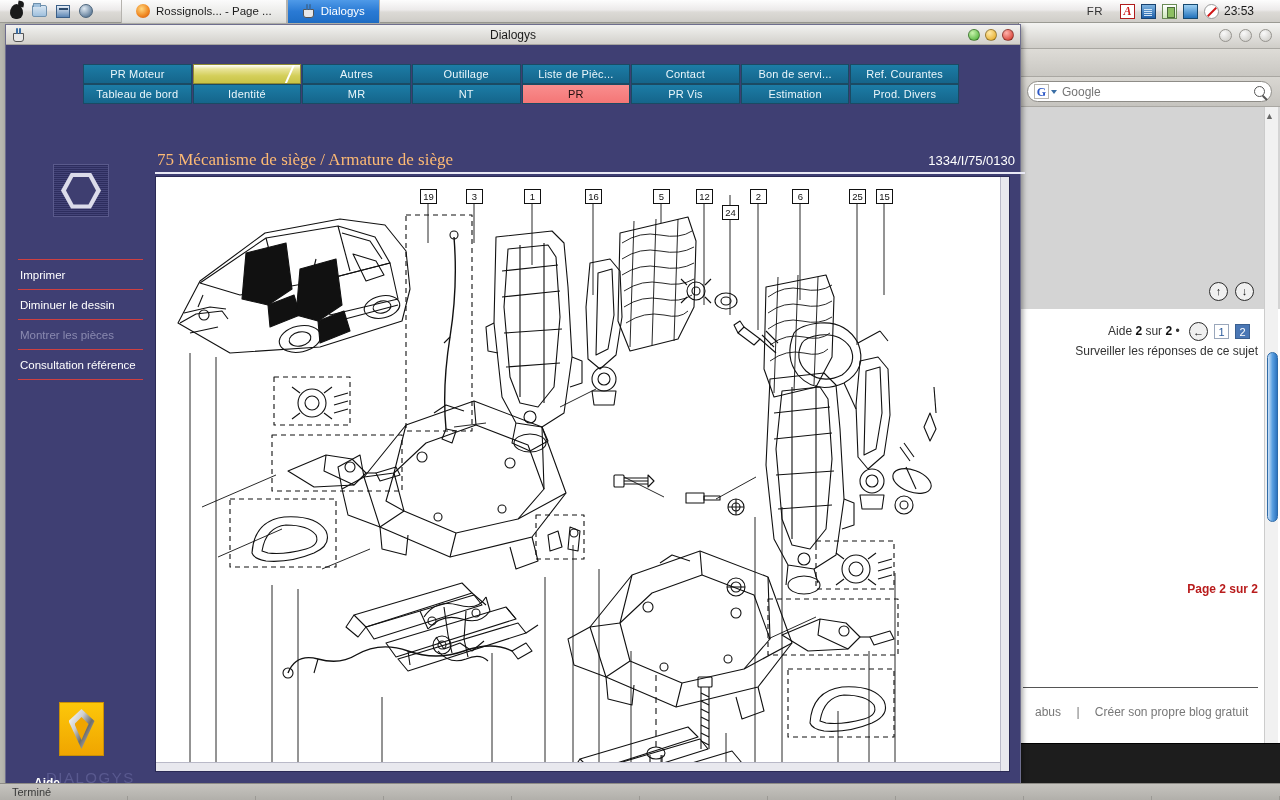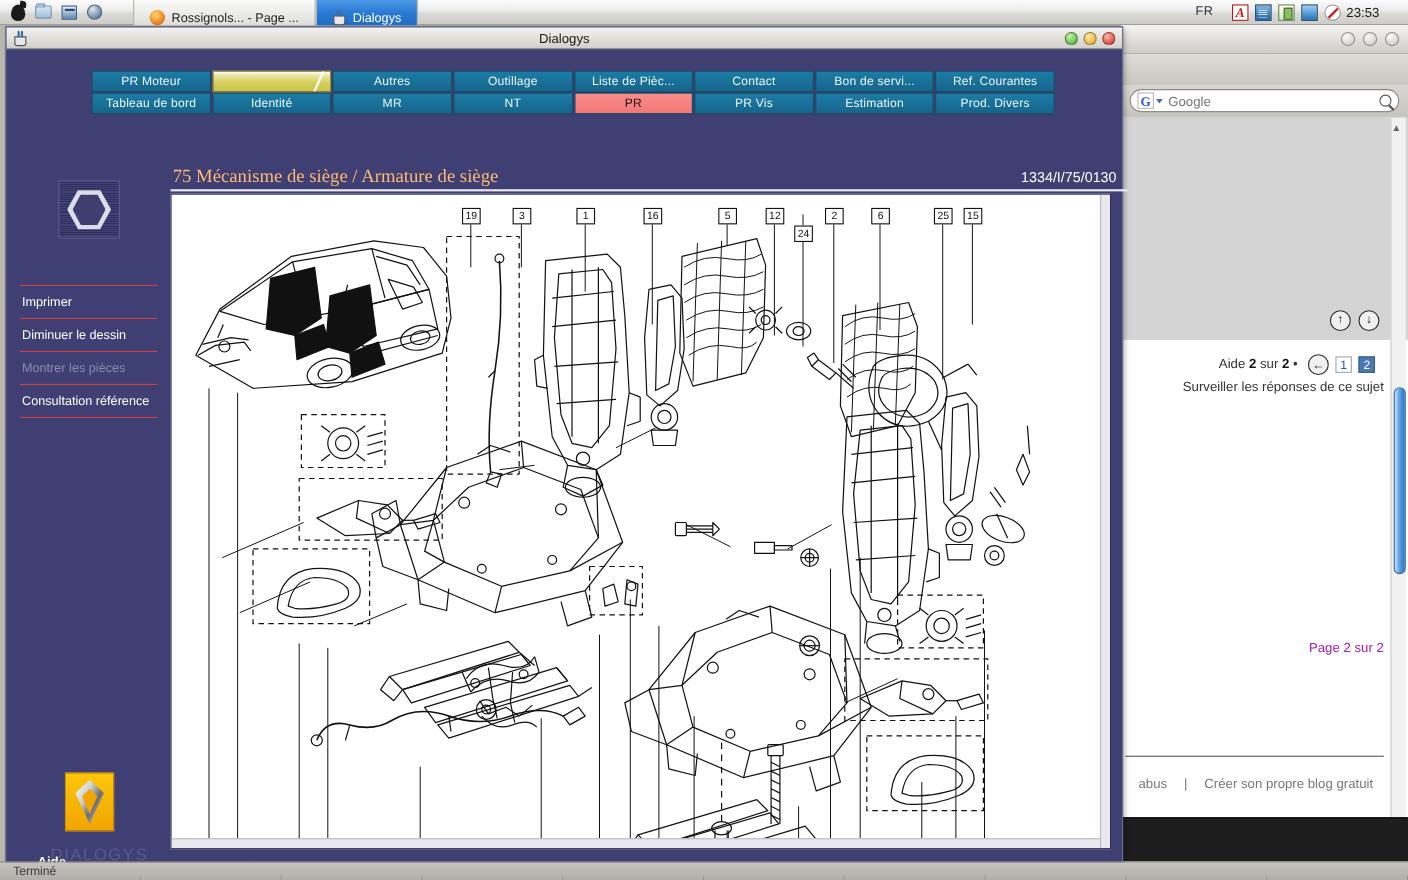--- a/index.html
+++ b/index.html
@@ -40,7 +40,7 @@
 
   .tb-tabs{ display:flex; align-items:stretch; height:23px; margin-left:28px; }
   .tb-tab{
-    display:flex; align-items:flex-end; gap:6px; padding:0 14px; height:23px;
+    display:flex; align-items:center; gap:6px; padding:0 14px; height:23px;
     font-size:11.5px; color:#1d1d1d; cursor:default;
     border-left:1px solid #b5b3ae; border-right:1px solid #b5b3ae;
   }

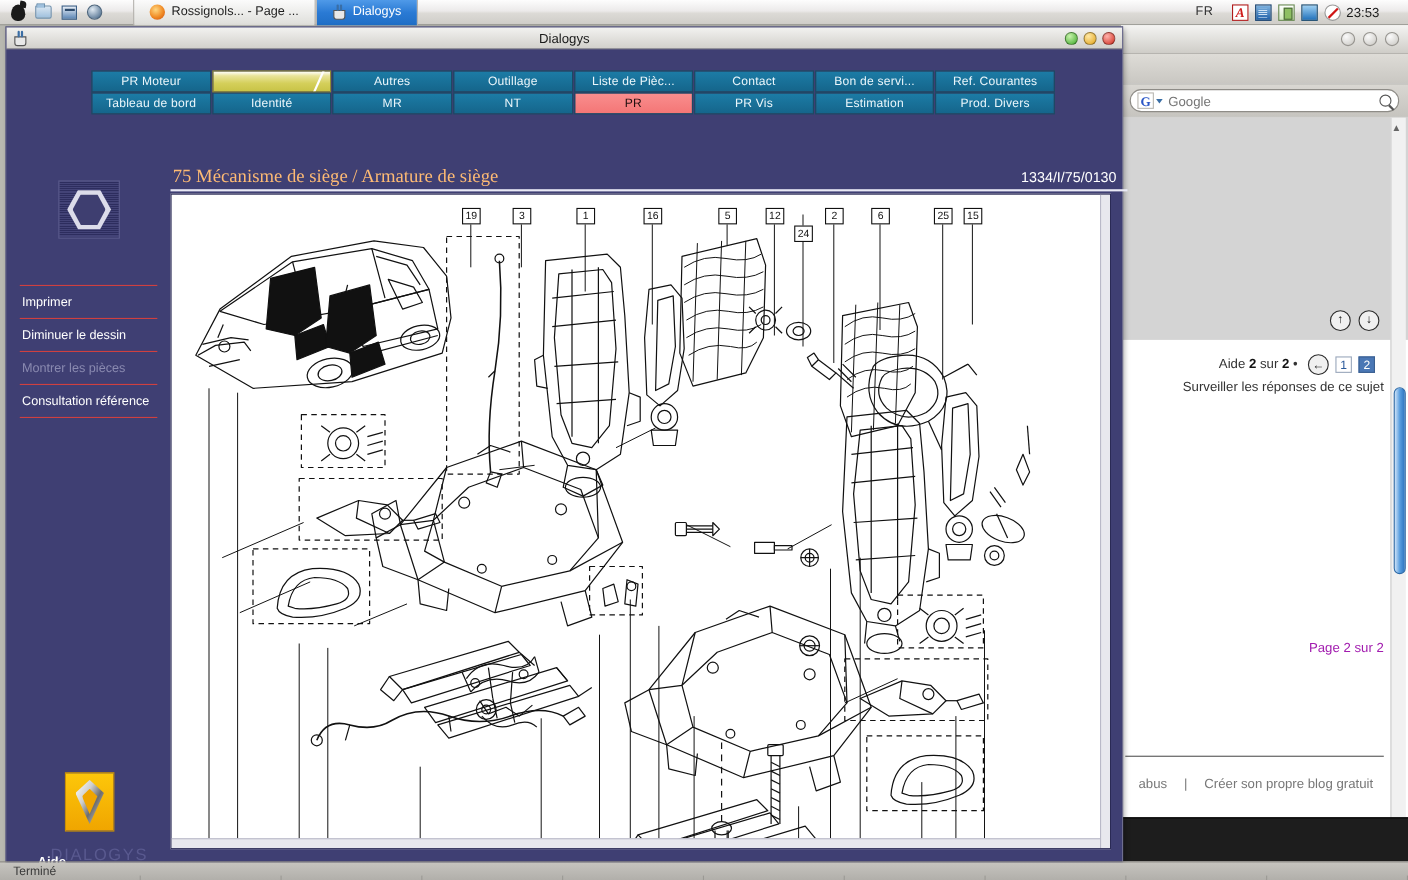--- a/index.html
+++ b/index.html
@@ -125,8 +125,8 @@
     display:inline-flex;align-items:center;justify-content:center;color:#2b5a9b;background:#fff;}
   .pg-num.cur{ background:#4a77b5; color:#fff; border-color:#3a5f90; }
   .ff-watch{ text-align:right; padding:3px 22px 0 0; font-size:12px; color:#333; }
-  .ff-page2{ text-align:center; padding:0 22px; font-size:12px; color:#a21caf;
-    position:absolute; right:0; top:475px; }
+  .ff-page2{ text-align:center; padding:0 22px; font-size:12px; color:#b91c1c;
+    position:absolute; right:0; top:475px;font-weight:bold; }
   .ff-hr{ position:absolute; left:4px; right:22px; top:580px; border-top:1px solid #555; }
   .ff-footer{ position:absolute; left:10px; top:598px; font-size:12px; color:#333; }
   .ff-footer span{ color:#777; margin:0 6px; }

